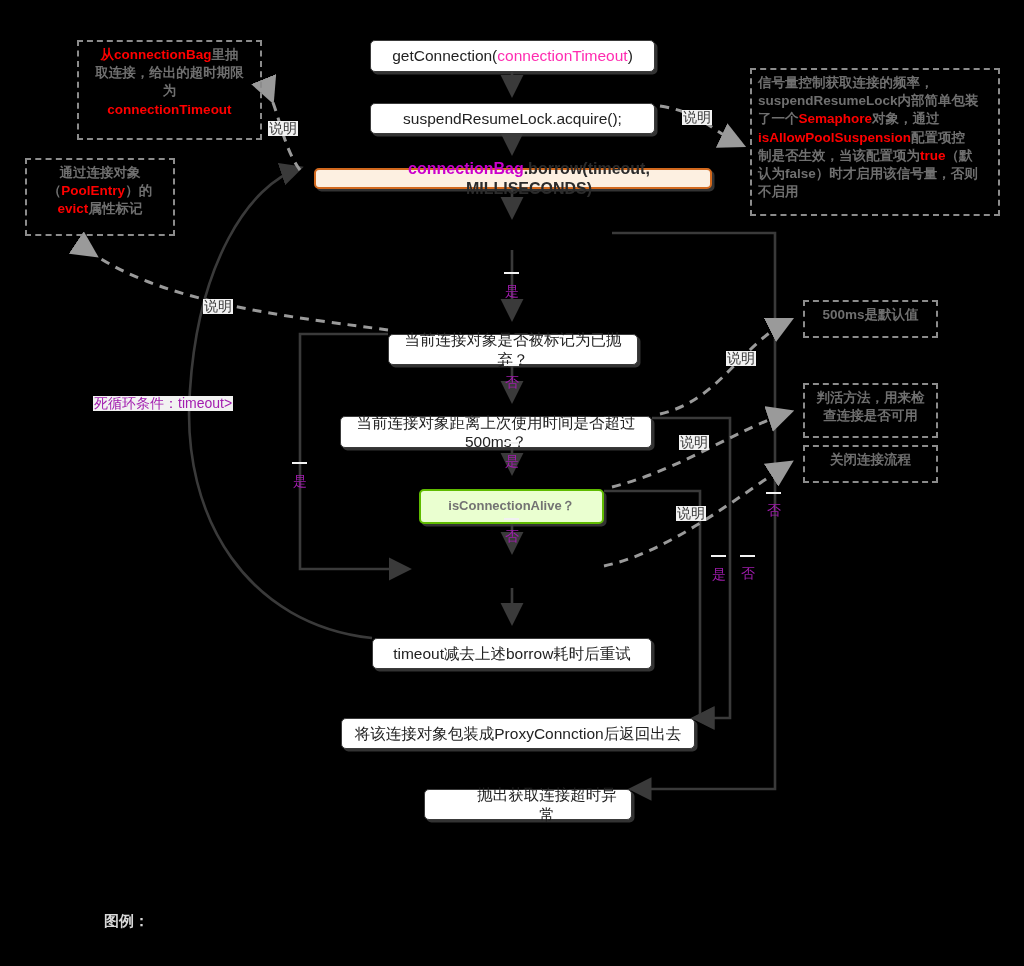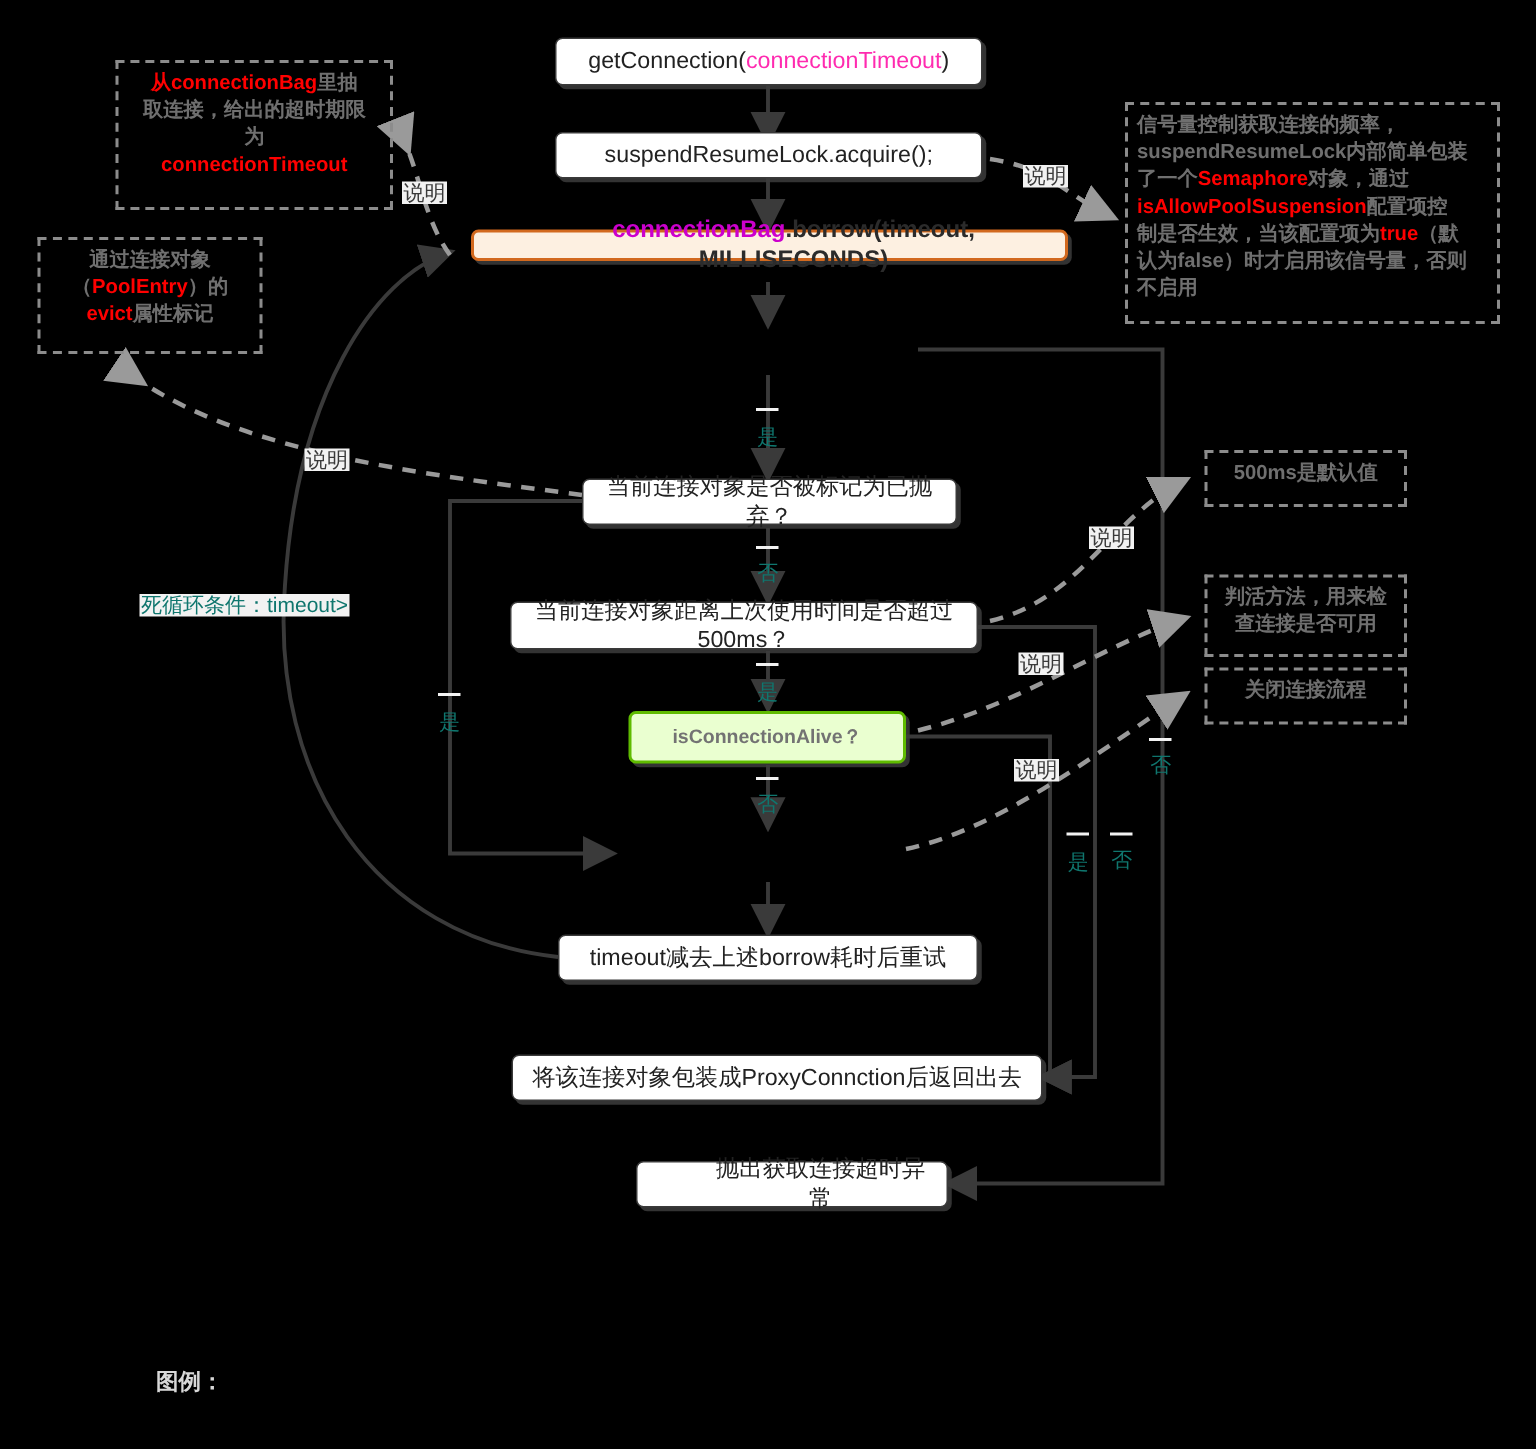--- a/index.html
+++ b/index.html
@@ -39,6 +39,7 @@
     padding: 2px 10px;
     box-shadow: 2.5px 2.5px 0 rgba(60,60,60,0.85);
     z-index: 4;
+    margin-top: 15px;
   }
   .node.orange {
     background: #fdf0e1;

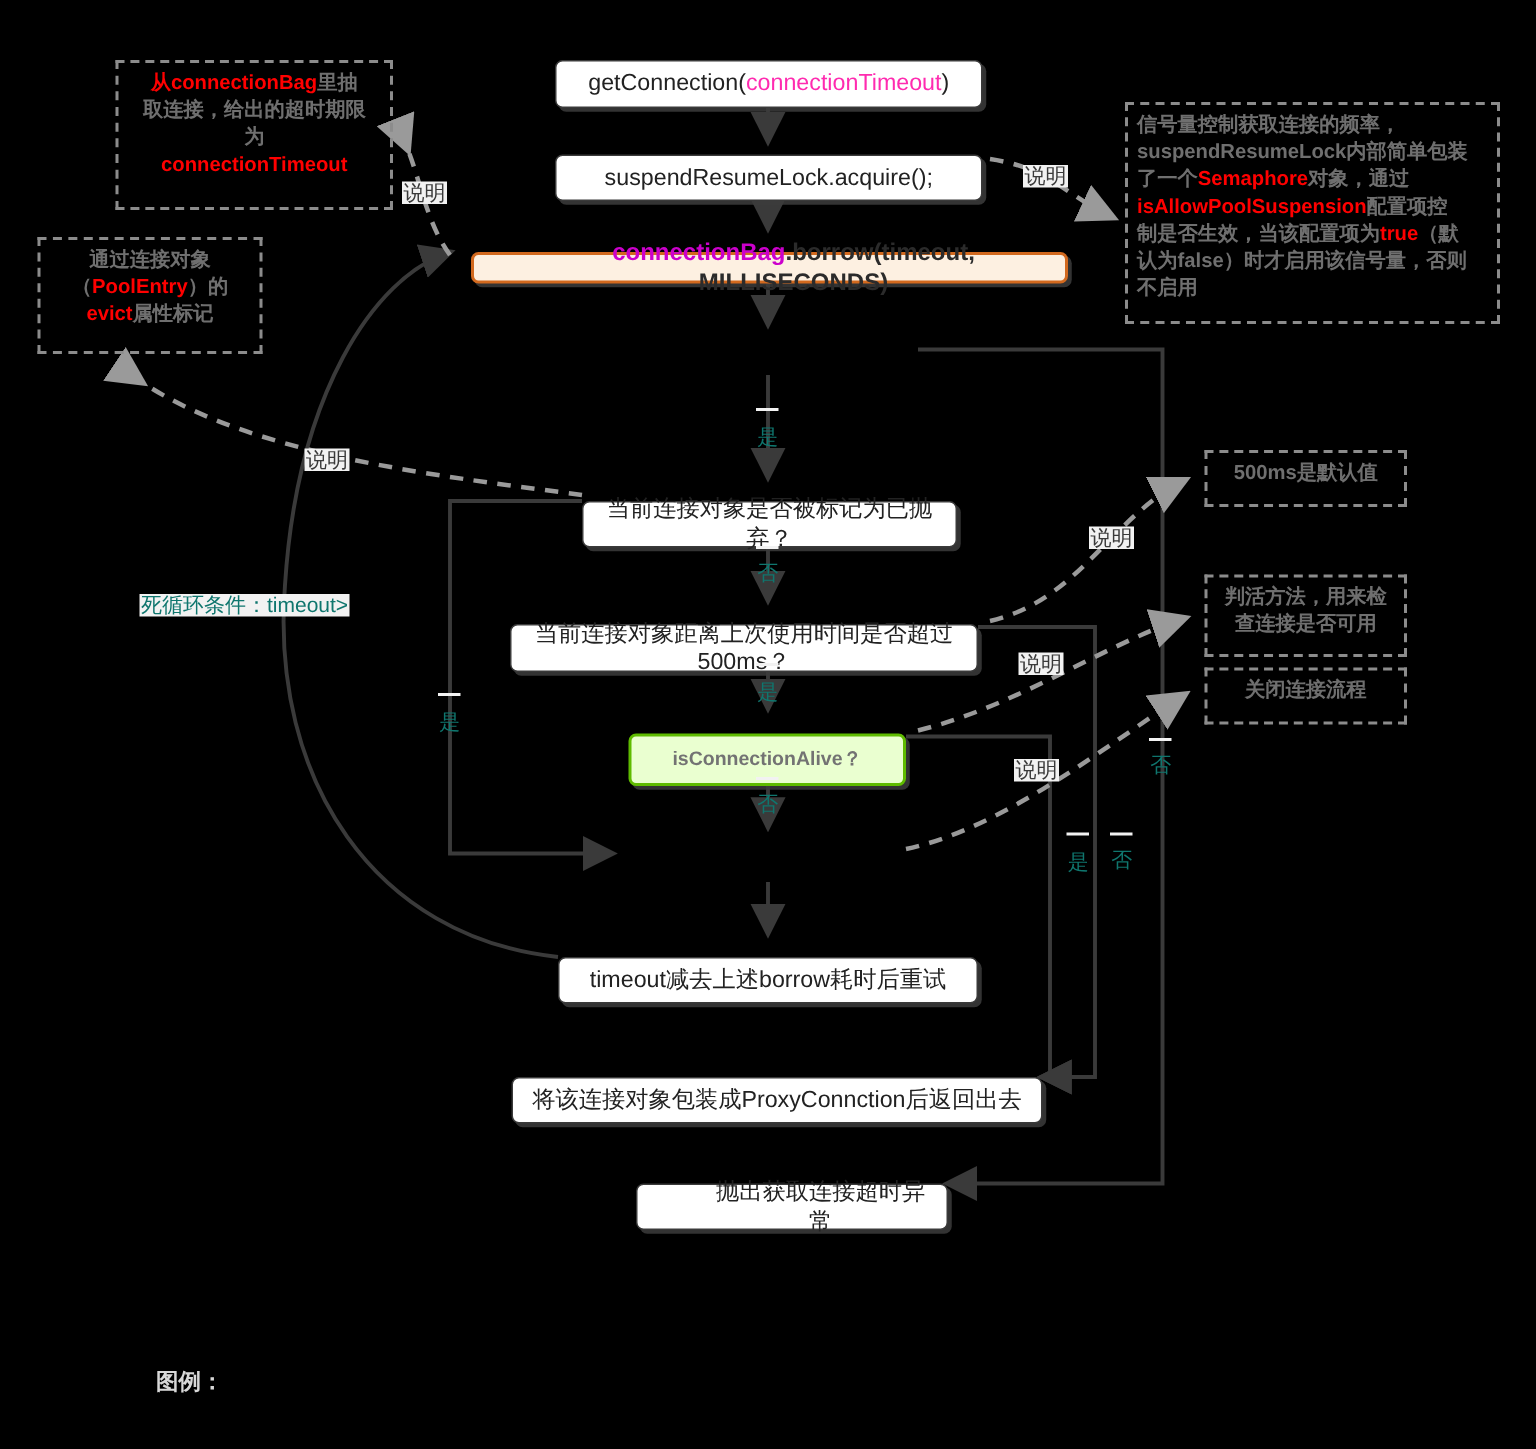--- a/index.html
+++ b/index.html
@@ -88,7 +88,7 @@
   .elabel {
     position: absolute;
     background: #f2f2f2;
-    color: #0f766e;
+    color: #a21caf;
     font-size: 14px;
     line-height: 1.1;
     padding: 0 1px;

